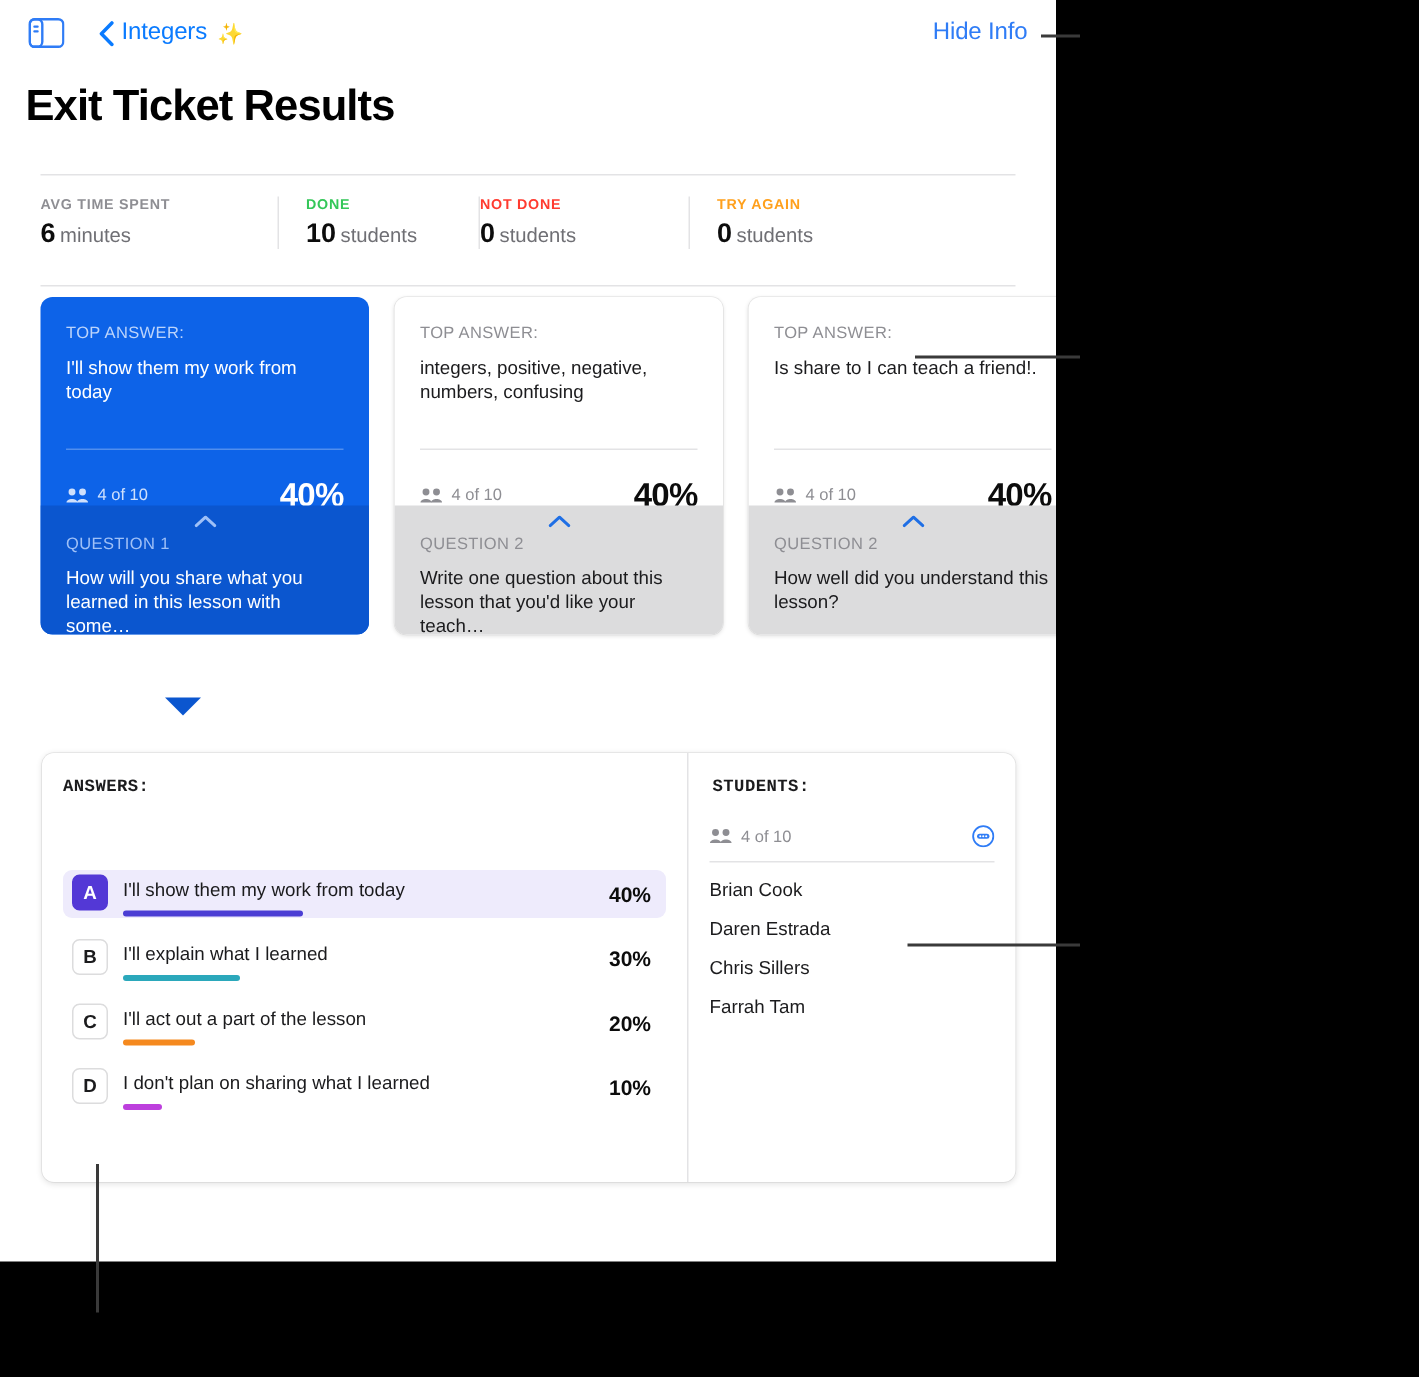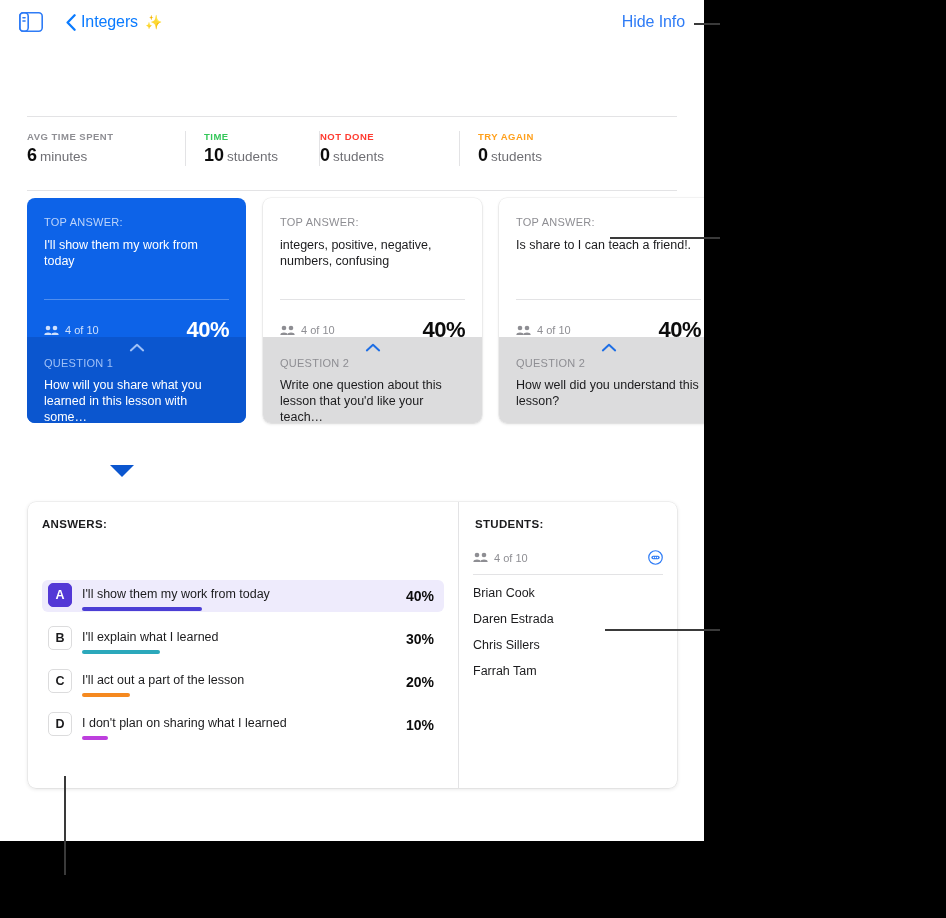--- a/index.html
+++ b/index.html
@@ -209,6 +209,7 @@
       <span class="hide-info">Hide Info</span>
     </div>
 
+    <div class="page-title">Exit Ticket Results</div>
 
     <div class="rule top"></div>
     <div class="stats">

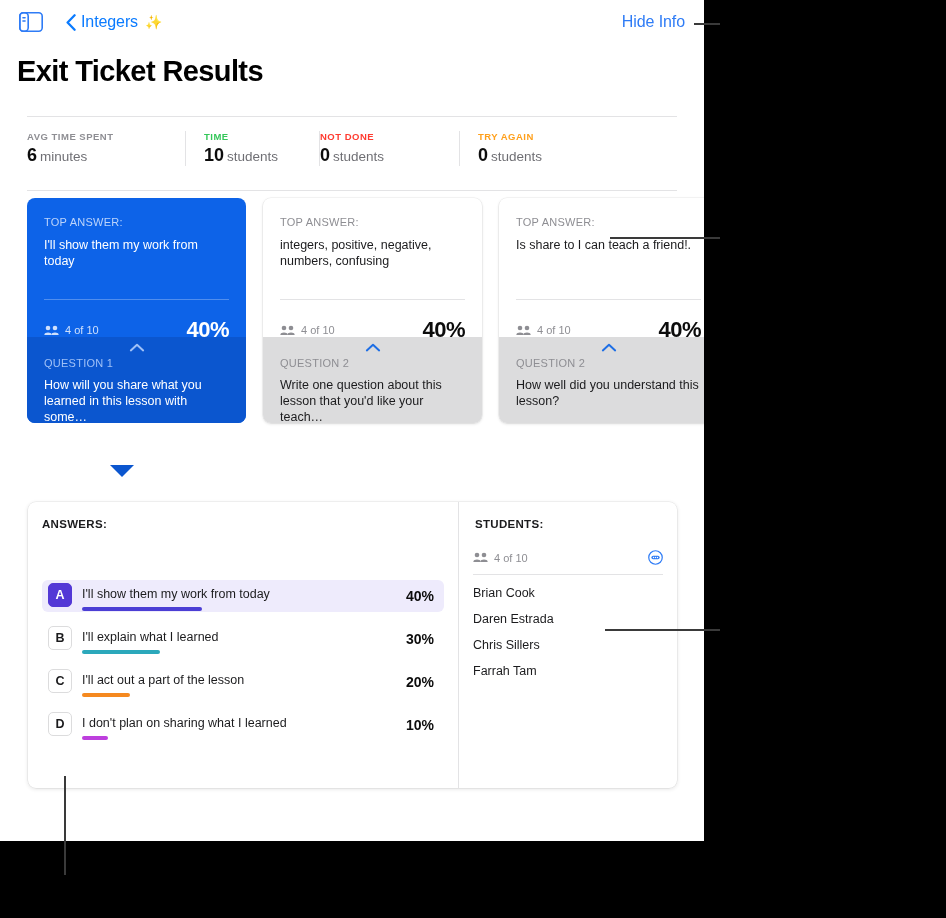--- a/index.html
+++ b/index.html
@@ -220,7 +220,7 @@
         </div>
       </div>
       <div class="stat" style="width:134px;padding-left:18px;padding-right:16px;">
-        <div class="stat-label" style="color:#34c759;">TIME</div>
+        <div class="stat-label" style="color:#34c759;">DONE</div>
         <div class="stat-value">
           <span class="stat-num">10</span><span class="stat-unit">students</span>
         </div>

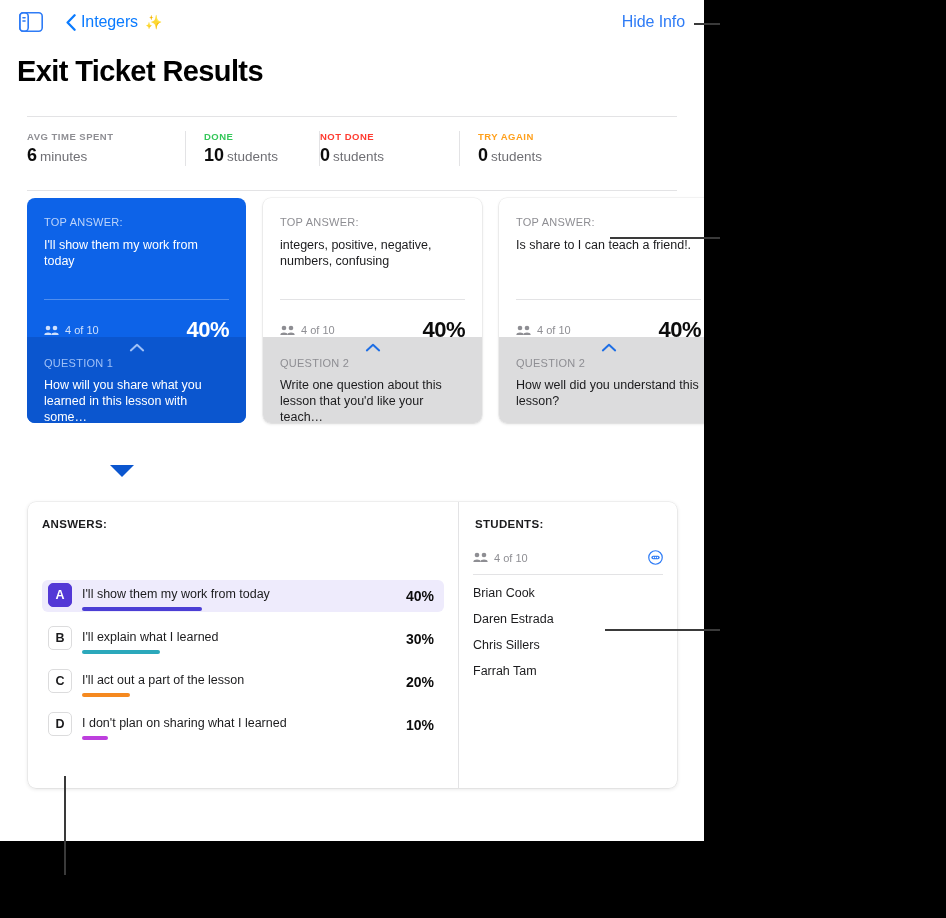--- a/index.html
+++ b/index.html
@@ -136,7 +136,7 @@
   }
   .answers-col { width: 430px; position: relative; padding: 16px 0 0 14px; }
   .col-head {
-    font-size: 11.5px; font-weight: bold; color: #1b1b1d; letter-spacing: 0.3px;
+    font-size: 11.5px; font-weight: bold; color: #1b1b1d; letter-spacing: 0.3px; font-family: Liberation Mono, monospace;
   }
   .ans-list { position: absolute; left: 14px; top: 78px; width: 402px; }
   .ans-row {

